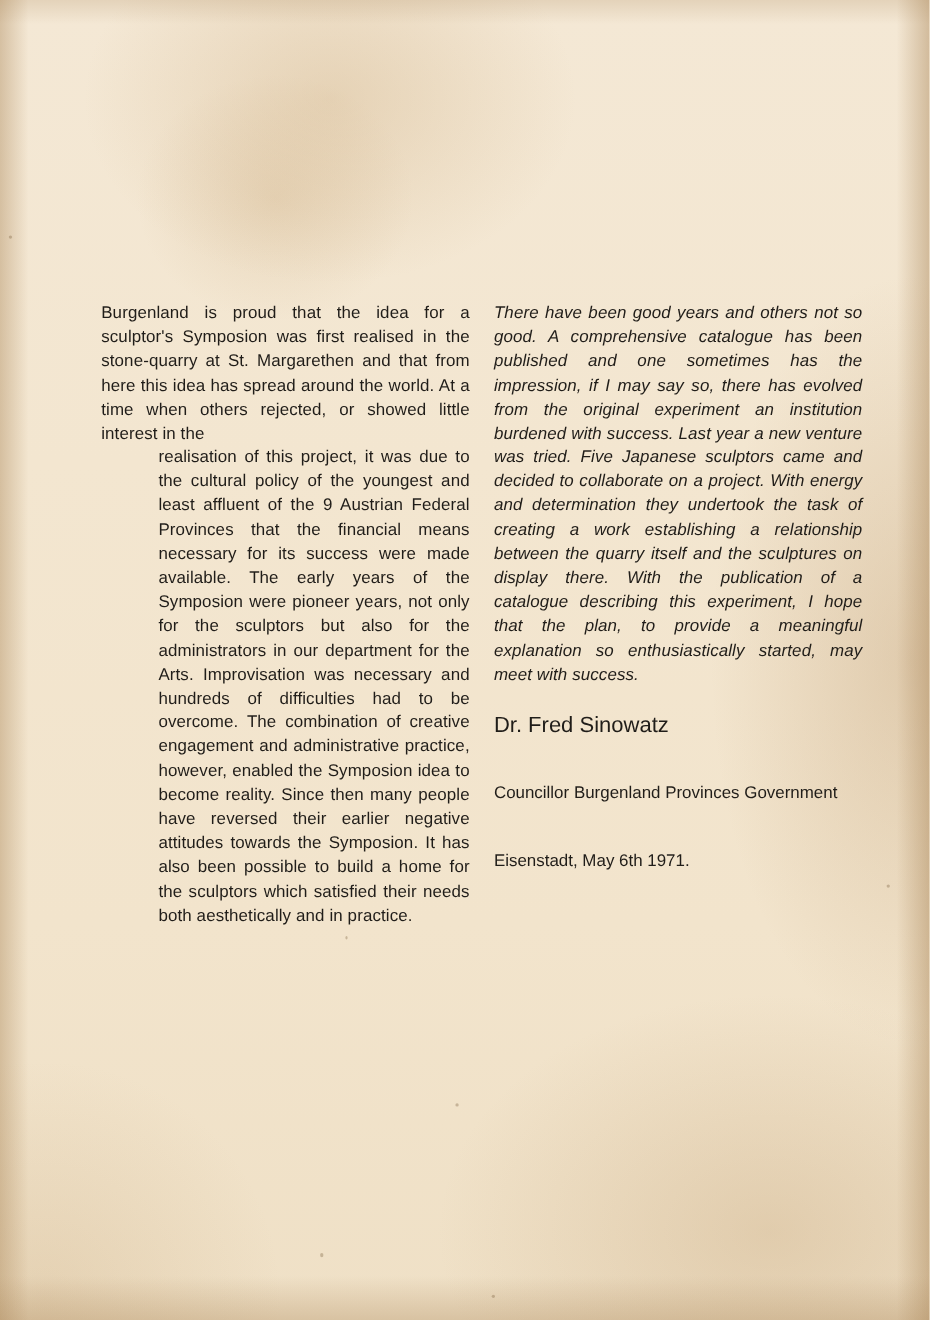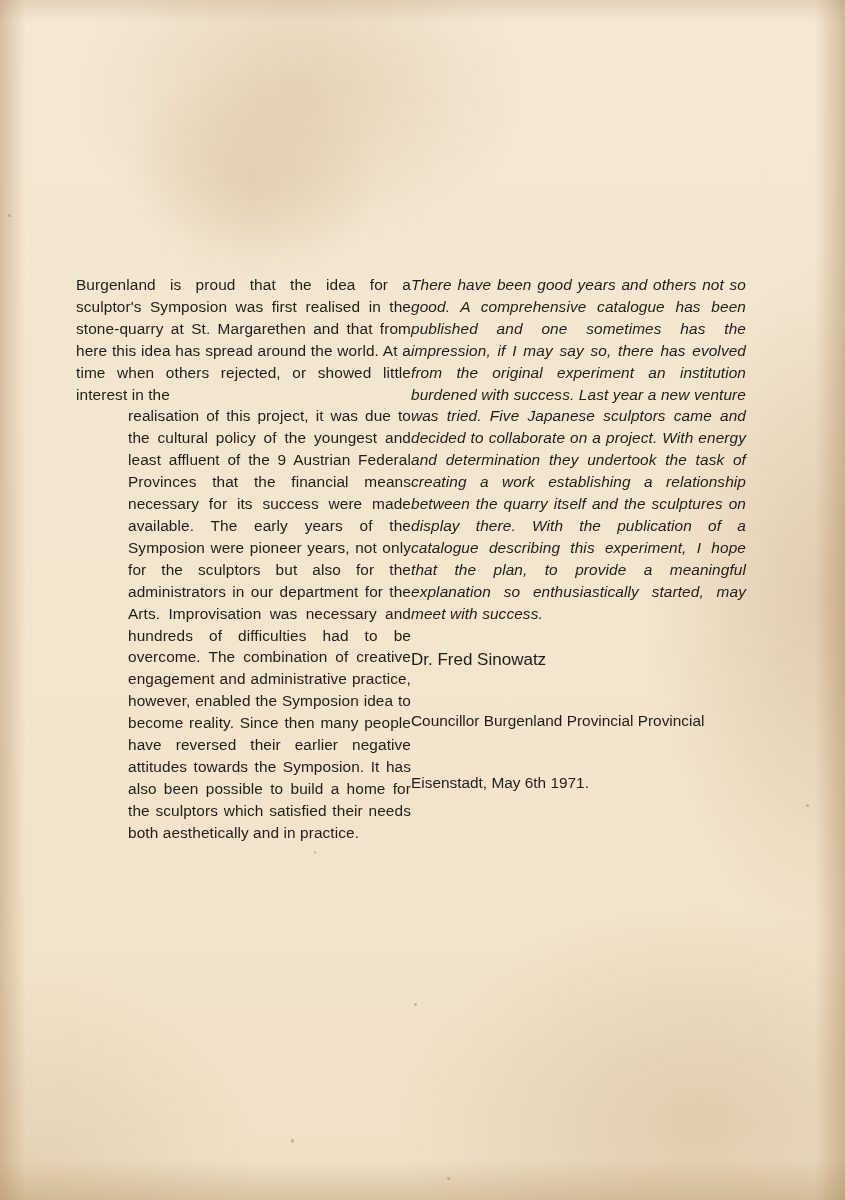--- a/index.html
+++ b/index.html
@@ -67,10 +67,11 @@
 
   .text-block {
     position: absolute;
-    left: 76px;
+    left: 92px;
     top: 274px;
     width: 692px;
     display: flex;
+    gap: 22px;
     color: #1d1b18;
   }
 

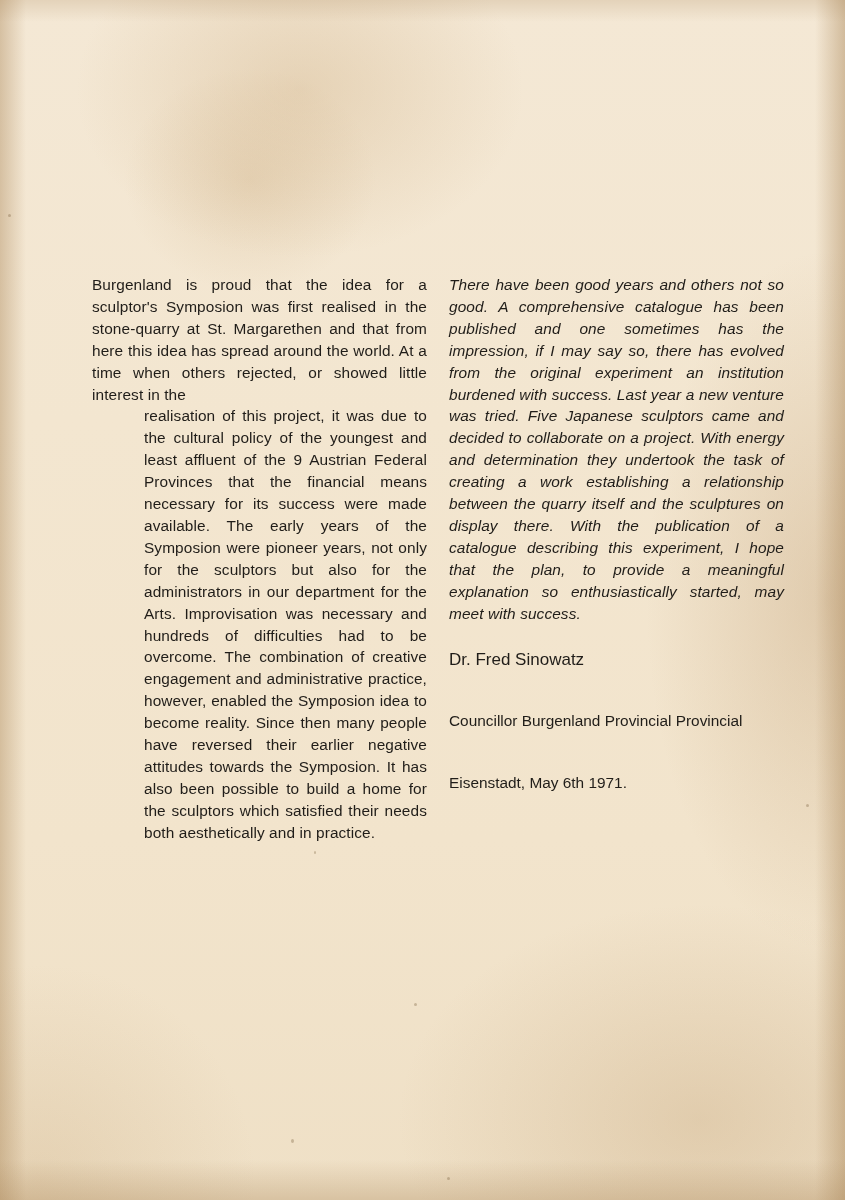--- a/index.html
+++ b/index.html
@@ -99,7 +99,7 @@
 
   .signature {
     margin-top: 24px;
-    font-size: 17px;
+    font-size: 20px;
     line-height: 21.9px;
     text-align: left;
     color: #201d19;

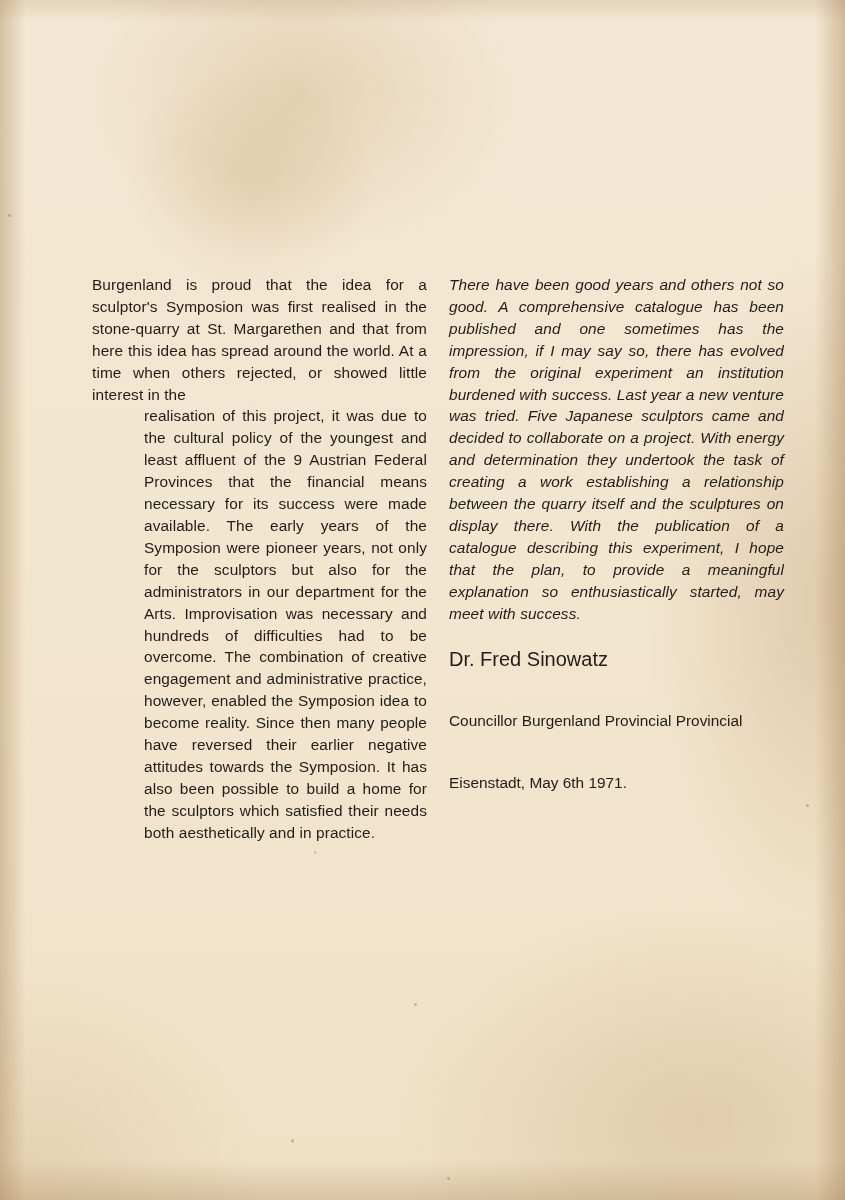--- a/index.html
+++ b/index.html
@@ -150,7 +150,7 @@
 
       <div class="signature">Dr. Fred Sinowatz</div>
 
-      <div class="role">Councillor Burgenland Provincial Provincial</div>
+      <div class="role">Councillor Burgenland Provinces Government</div>
 
       <div class="place-date">Eisenstadt, May 6th 1971.</div>
     </div>

